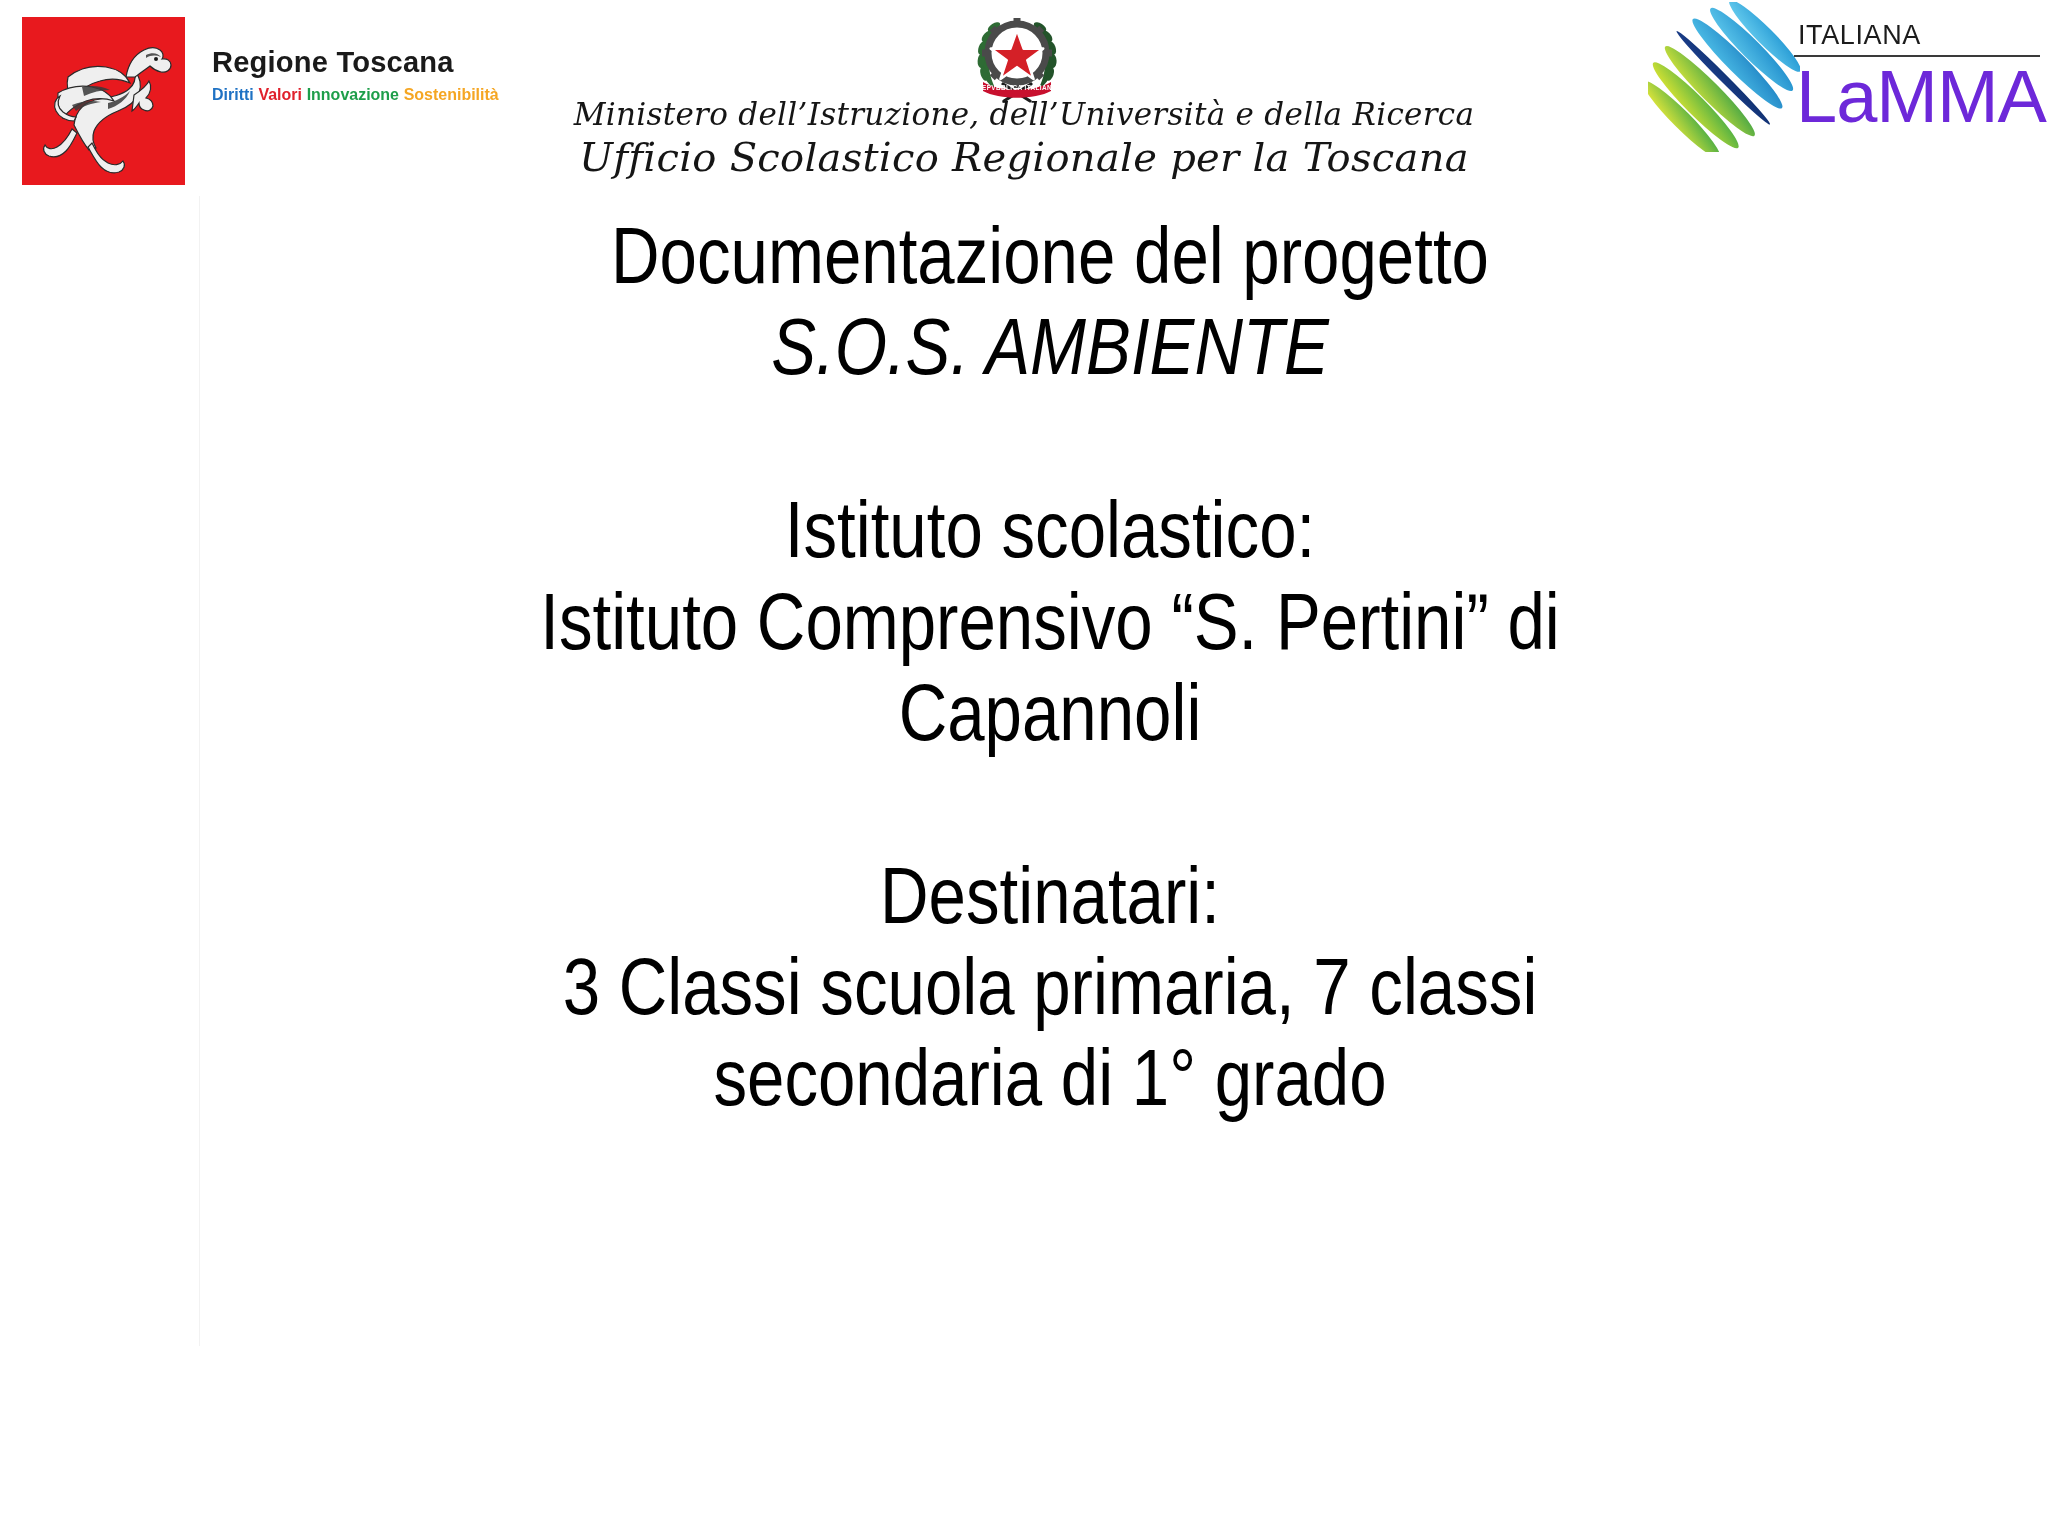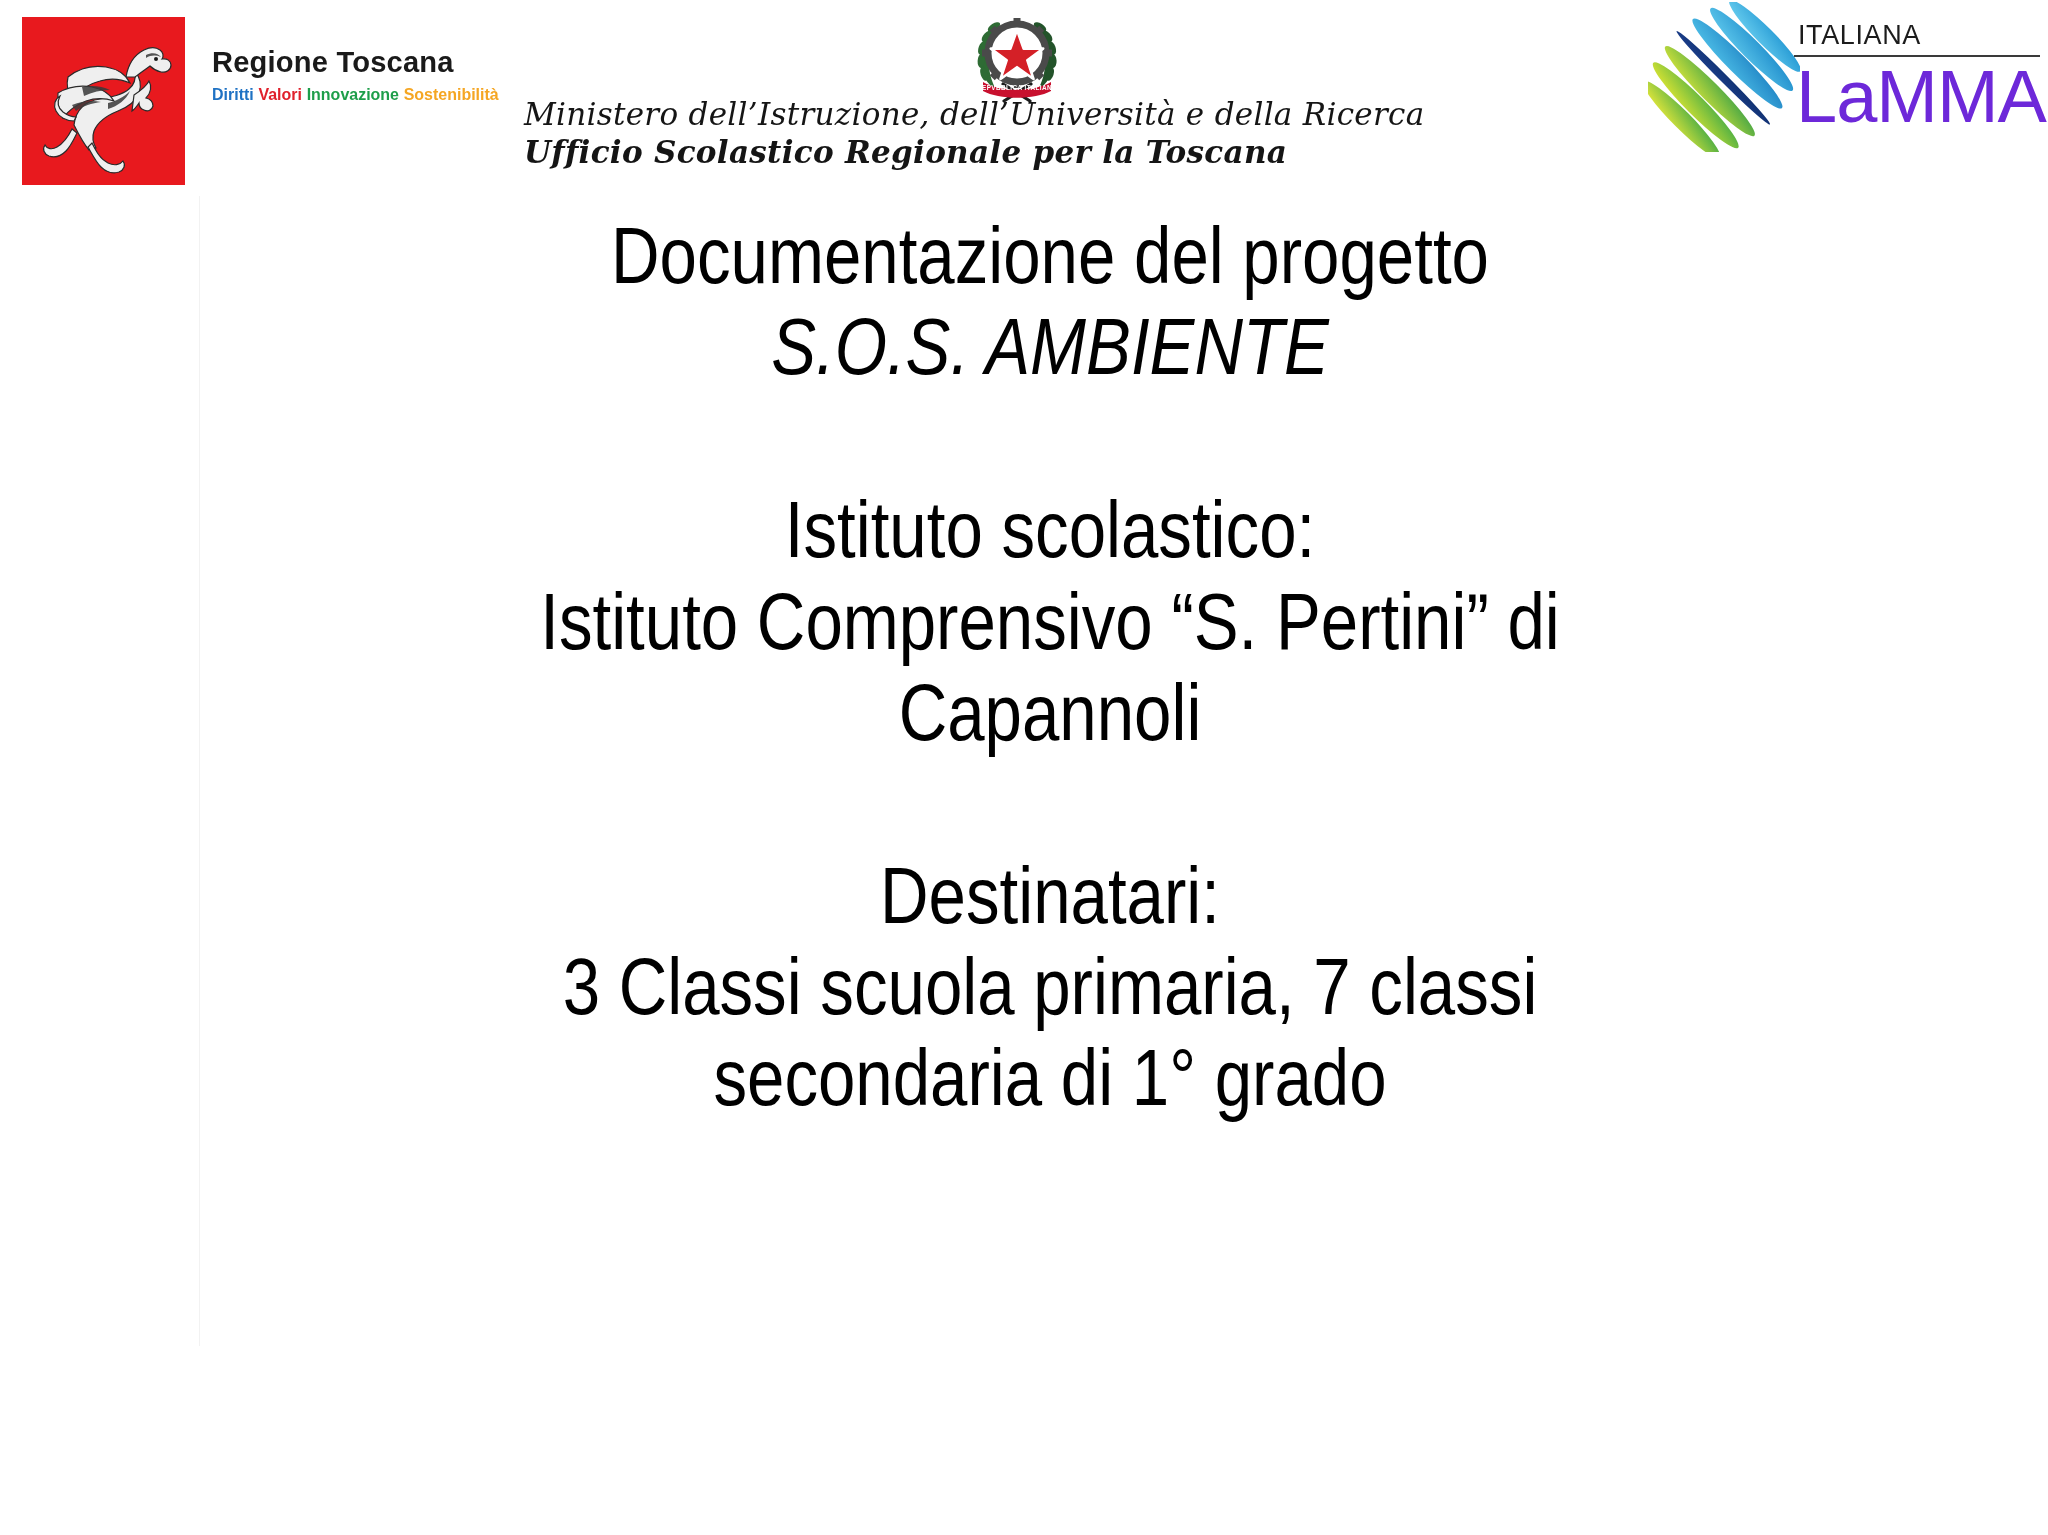--- a/index.html
+++ b/index.html
@@ -92,6 +92,7 @@
     position: absolute;
     left: 0;
     width: 1000px;
+    text-align: center;
     font-family: "DejaVu Serif", "Liberation Serif", serif;
     font-style: italic;
     font-weight: 400;

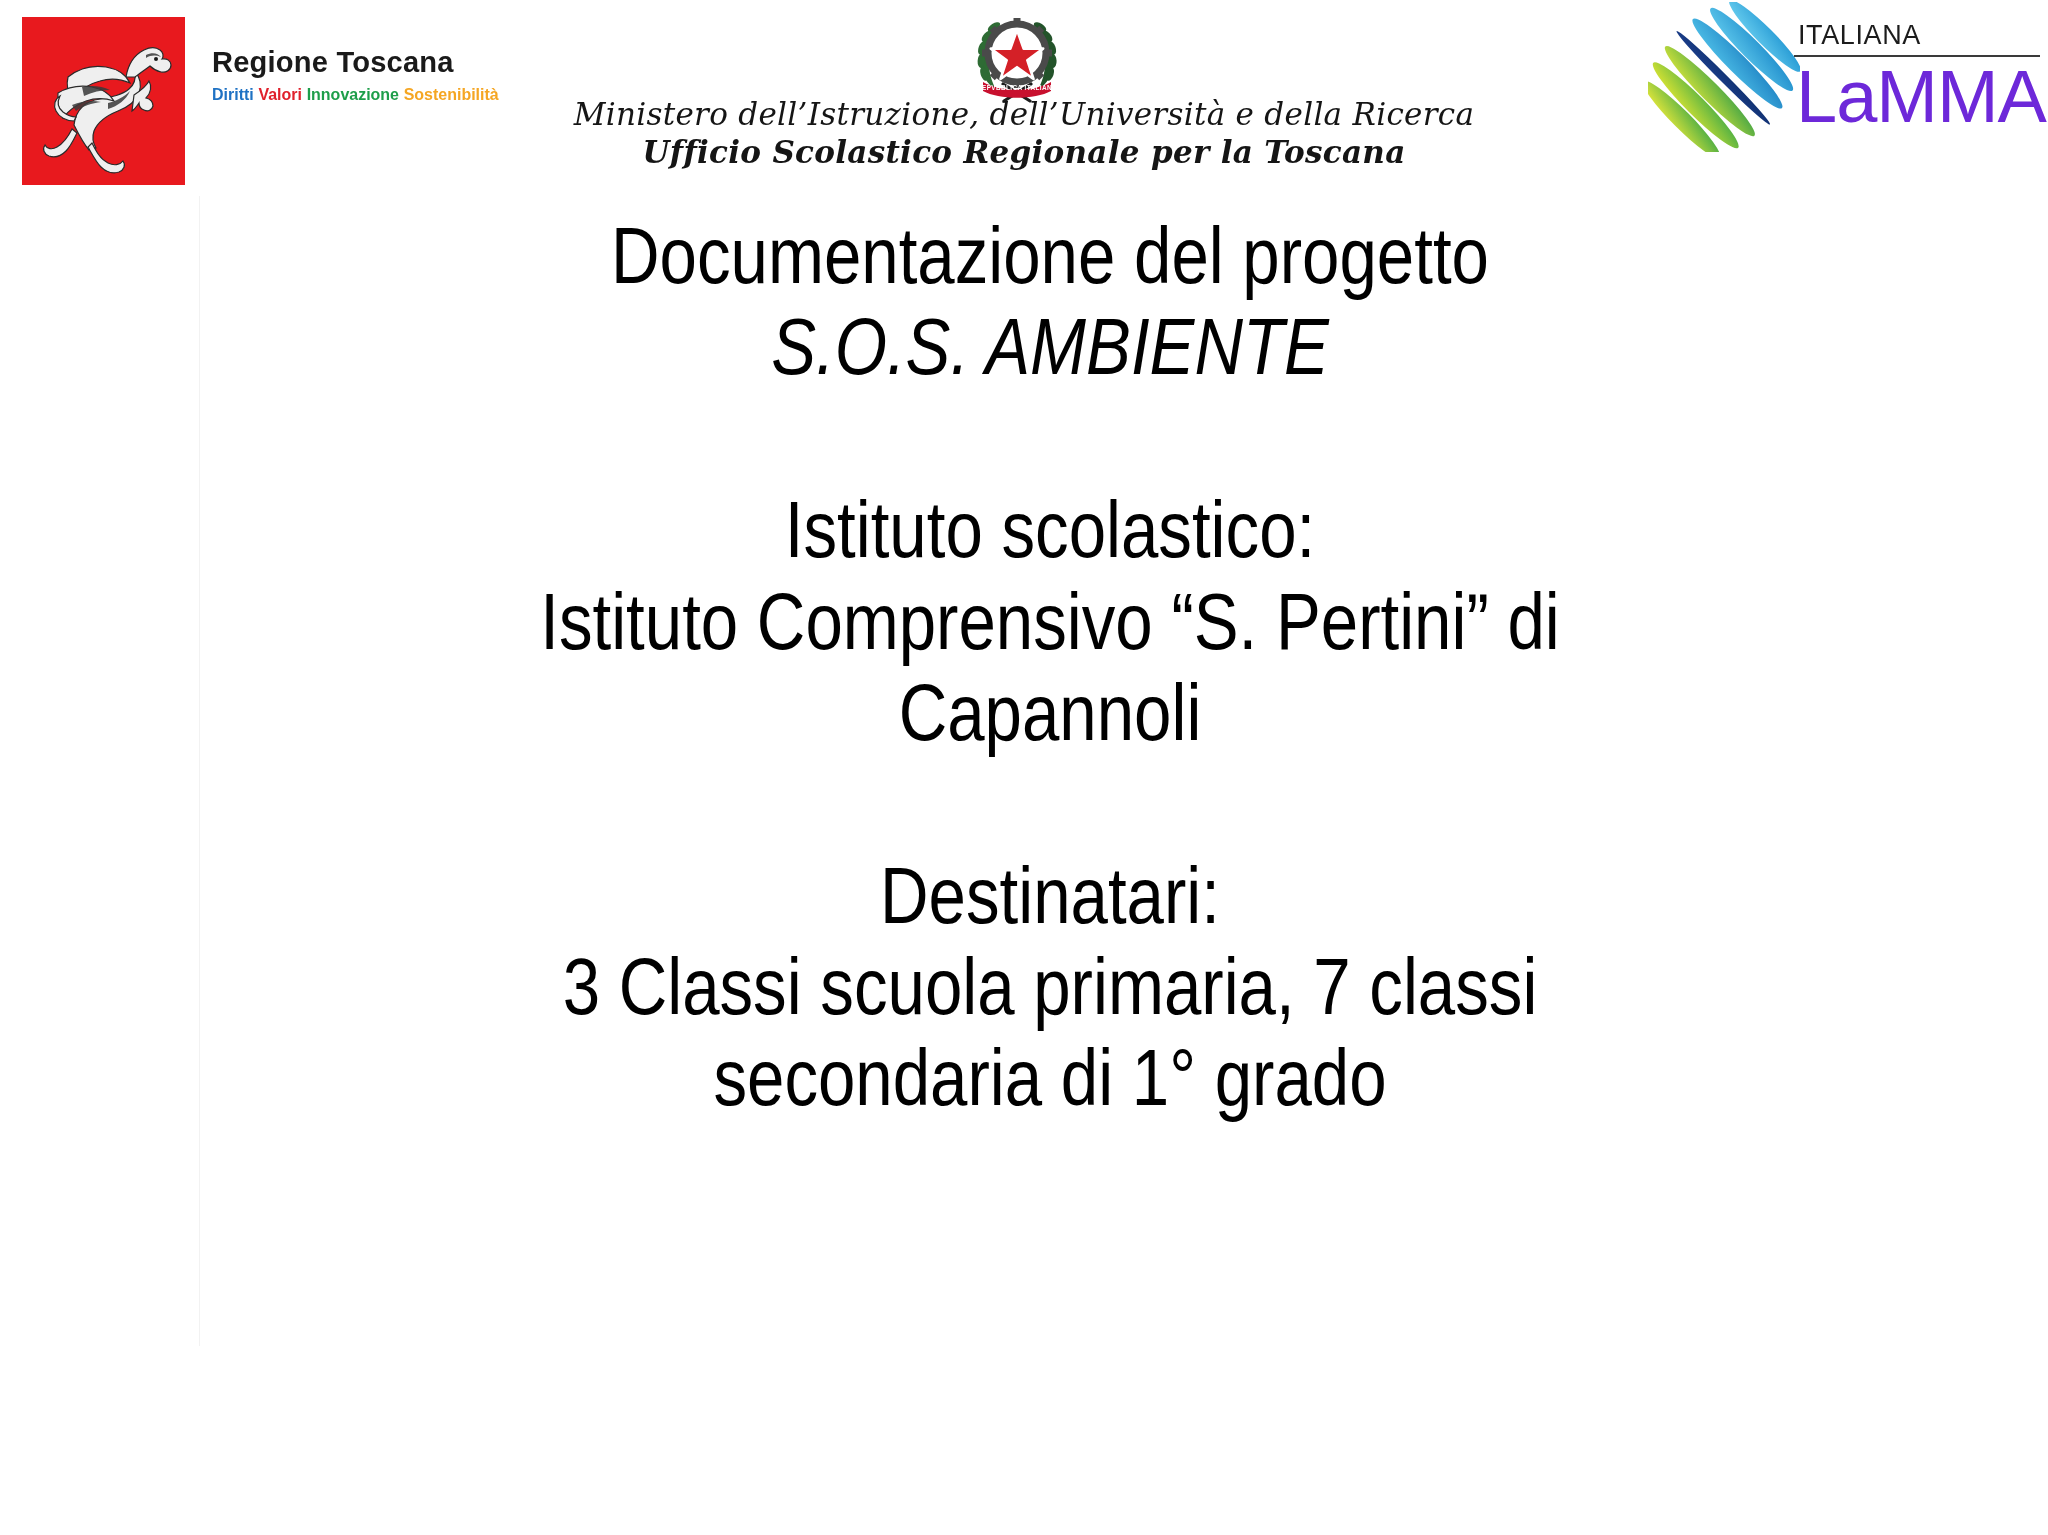--- a/index.html
+++ b/index.html
@@ -100,7 +100,7 @@
     white-space: nowrap;
   }
   .min-line-1 { top: 92px; font-size: 31px; letter-spacing: 0.3px; }
-  .min-line-2 { top: 130px; font-size: 31px; letter-spacing: 0.3px; font-weight: bold; }
+  .min-line-2 { top: 130px; font-size: 40px; letter-spacing: 0.3px; }
 
   
   .lamma-logo {

